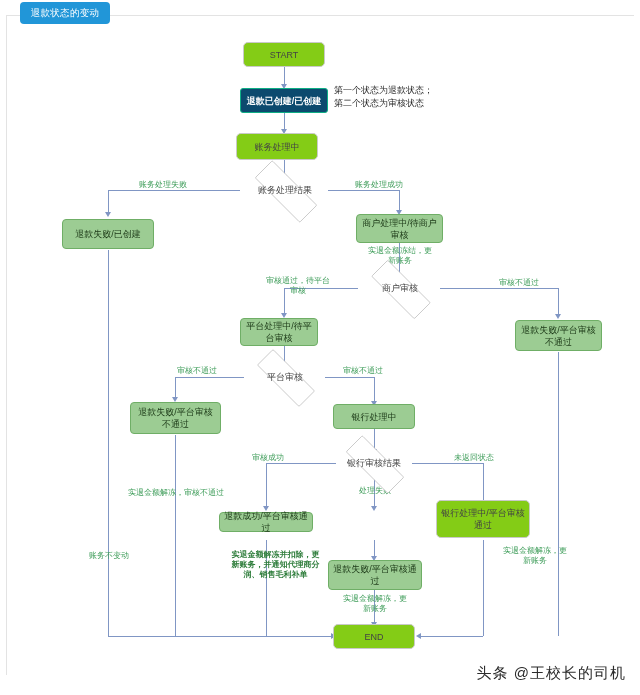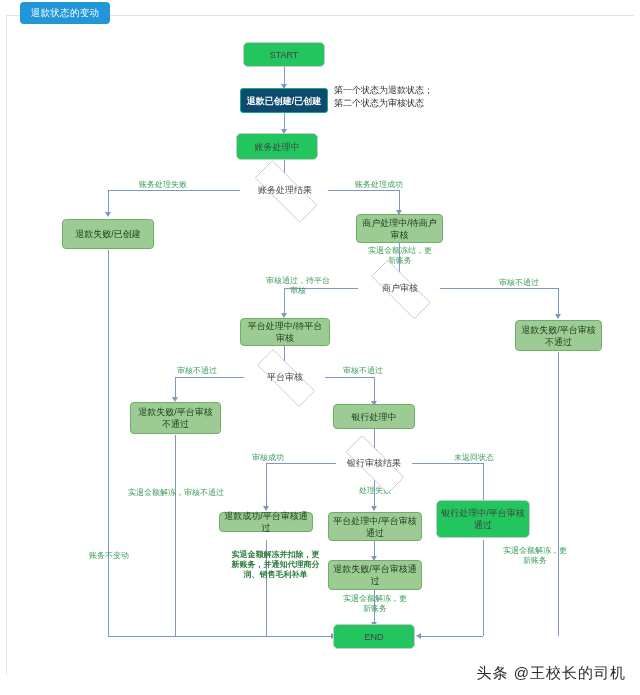--- a/index.html
+++ b/index.html
@@ -21,7 +21,7 @@
     font-size:9px;line-height:12px;padding:2px 3px;color:#333333;
     z-index:4;
   }
-  .node.plain{background:#22c55e;border:1px solid #c9c9c9;border-radius:5px;color:#444;}
+  .node.plain{background:#84cc16;border:1px solid #c9c9c9;border-radius:5px;color:#444;}
   .node.green{background:#9ccc93;border:1px solid #6fae66;border-radius:4px;color:#1d3a18;}
   .node.teal{background:#0c4a6e;border:1px solid #0fae85;border-radius:3px;color:#ffffff;font-weight:bold;}
 

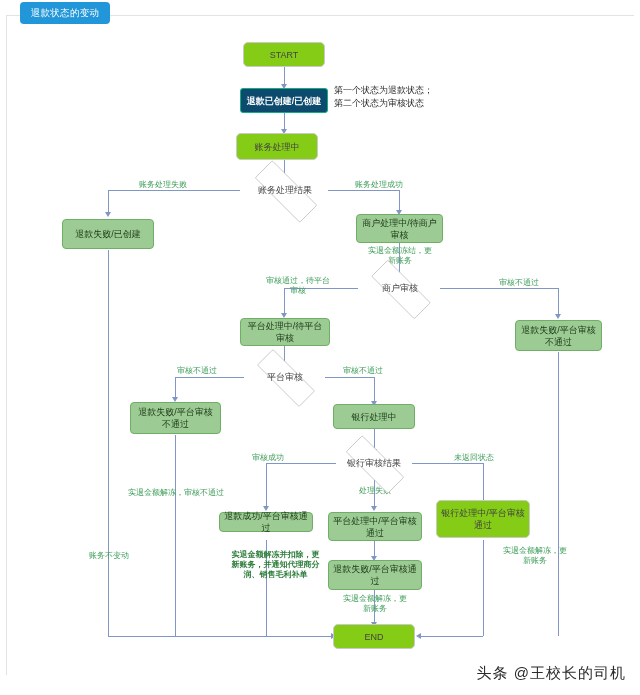--- a/index.html
+++ b/index.html
@@ -180,7 +180,7 @@
 
   <div class="node green" style="left:515px;top:320px;width:87px;height:31px;">退款失败/平台审核不通过</div>
 
-  <div class="node green" style="left:240px;top:318px;width:90px;height:28px;">平台处理中/待平台审核</div>
+  <div class="node green" style="left:240px;top:318px;width:78px;height:28px;">平台处理中/待平台审核</div>
 
   <div class="diamond" style="left:244px;top:362px;width:82px;height:30px;">
     <div class="dshape"></div>

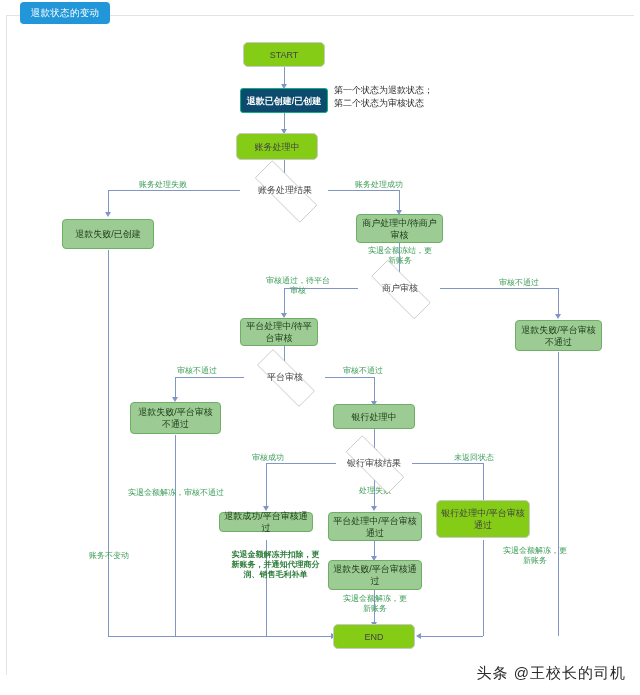--- a/index.html
+++ b/index.html
@@ -198,7 +198,6 @@
 
   <div class="node green" style="left:219px;top:512px;width:94px;height:20px;">退款成功/平台审核通过</div>
 
-  <div class="node green" style="left:328px;top:512px;width:94px;height:29px;">平台处理中/平台审核通过</div>
 
   <div class="node plain" style="left:436px;top:500px;width:94px;height:38px;">银行处理中/平台审核通过</div>
 

